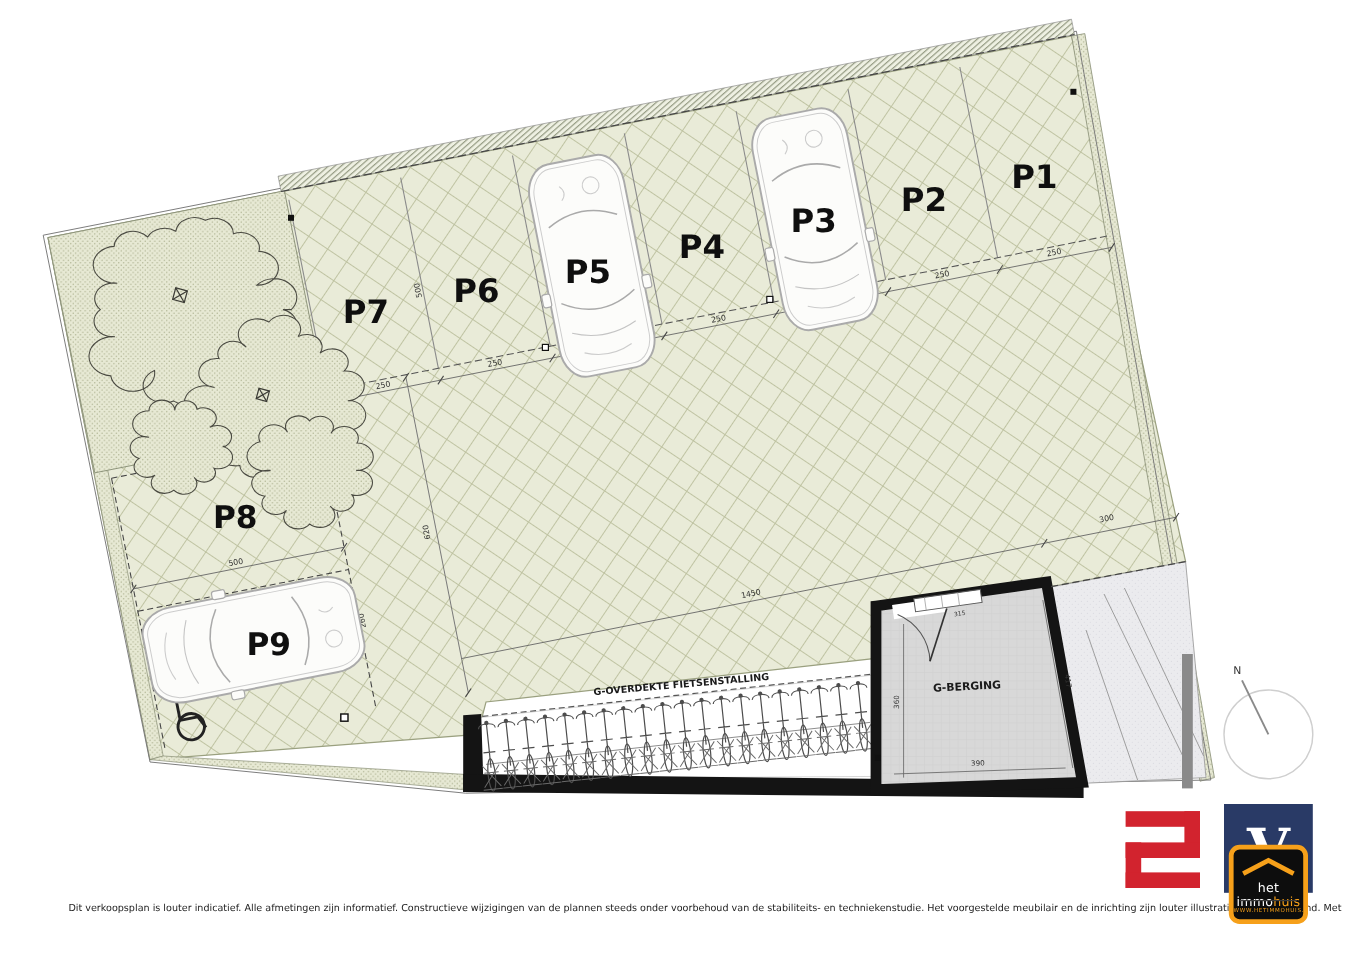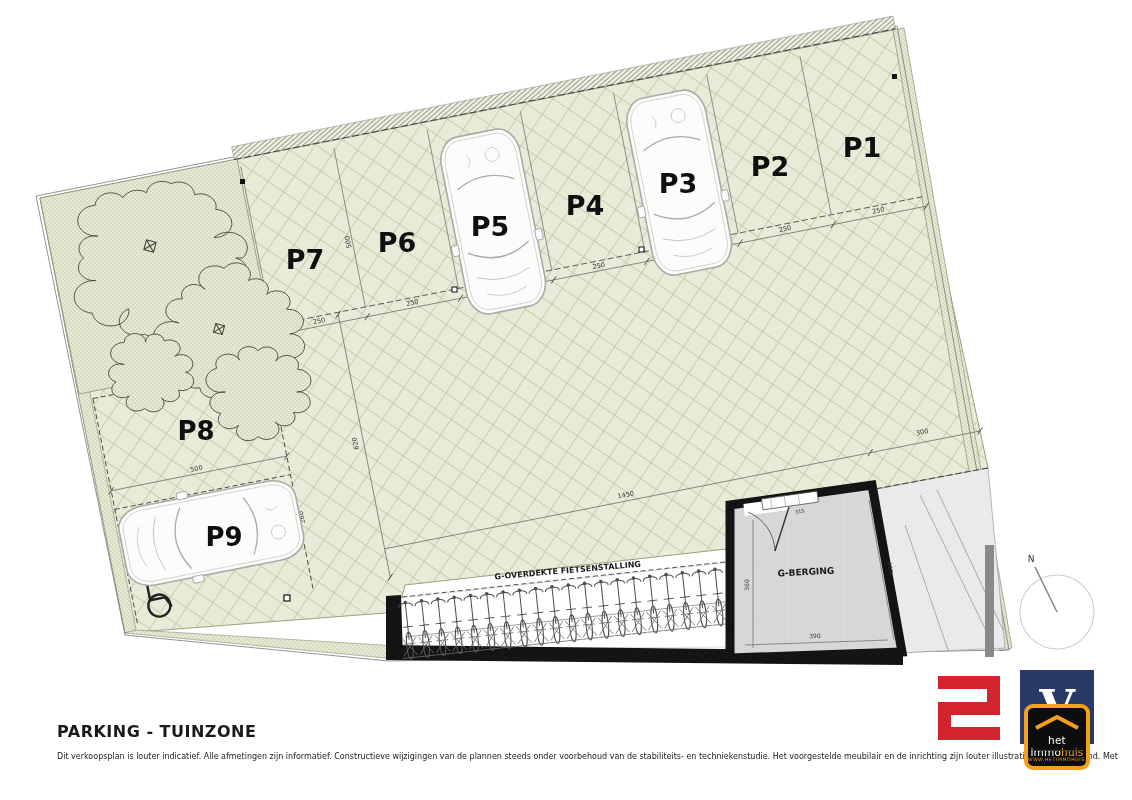--- a/index.html
+++ b/index.html
@@ -407,7 +407,6 @@
   </g>
 </svg>
 
-<div class="footer-title">PARKING - TUINZONE</div>
 <div class="disclaimer"><span>Dit verkoopsplan is louter indicatief. Alle afmetingen zijn informatief. Constructieve wijzigingen van de plannen steeds onder voorbehoud van de stabiliteits- en techniekenstudie. Het voorgestelde meubilair en de inrichting zijn louter illustratief en niet bindend. Met betrekking tot de architectuur wordt verwezen naar de uitvoeringspla</span><span class="gap"></span></div>
 
 <div class="logos">

